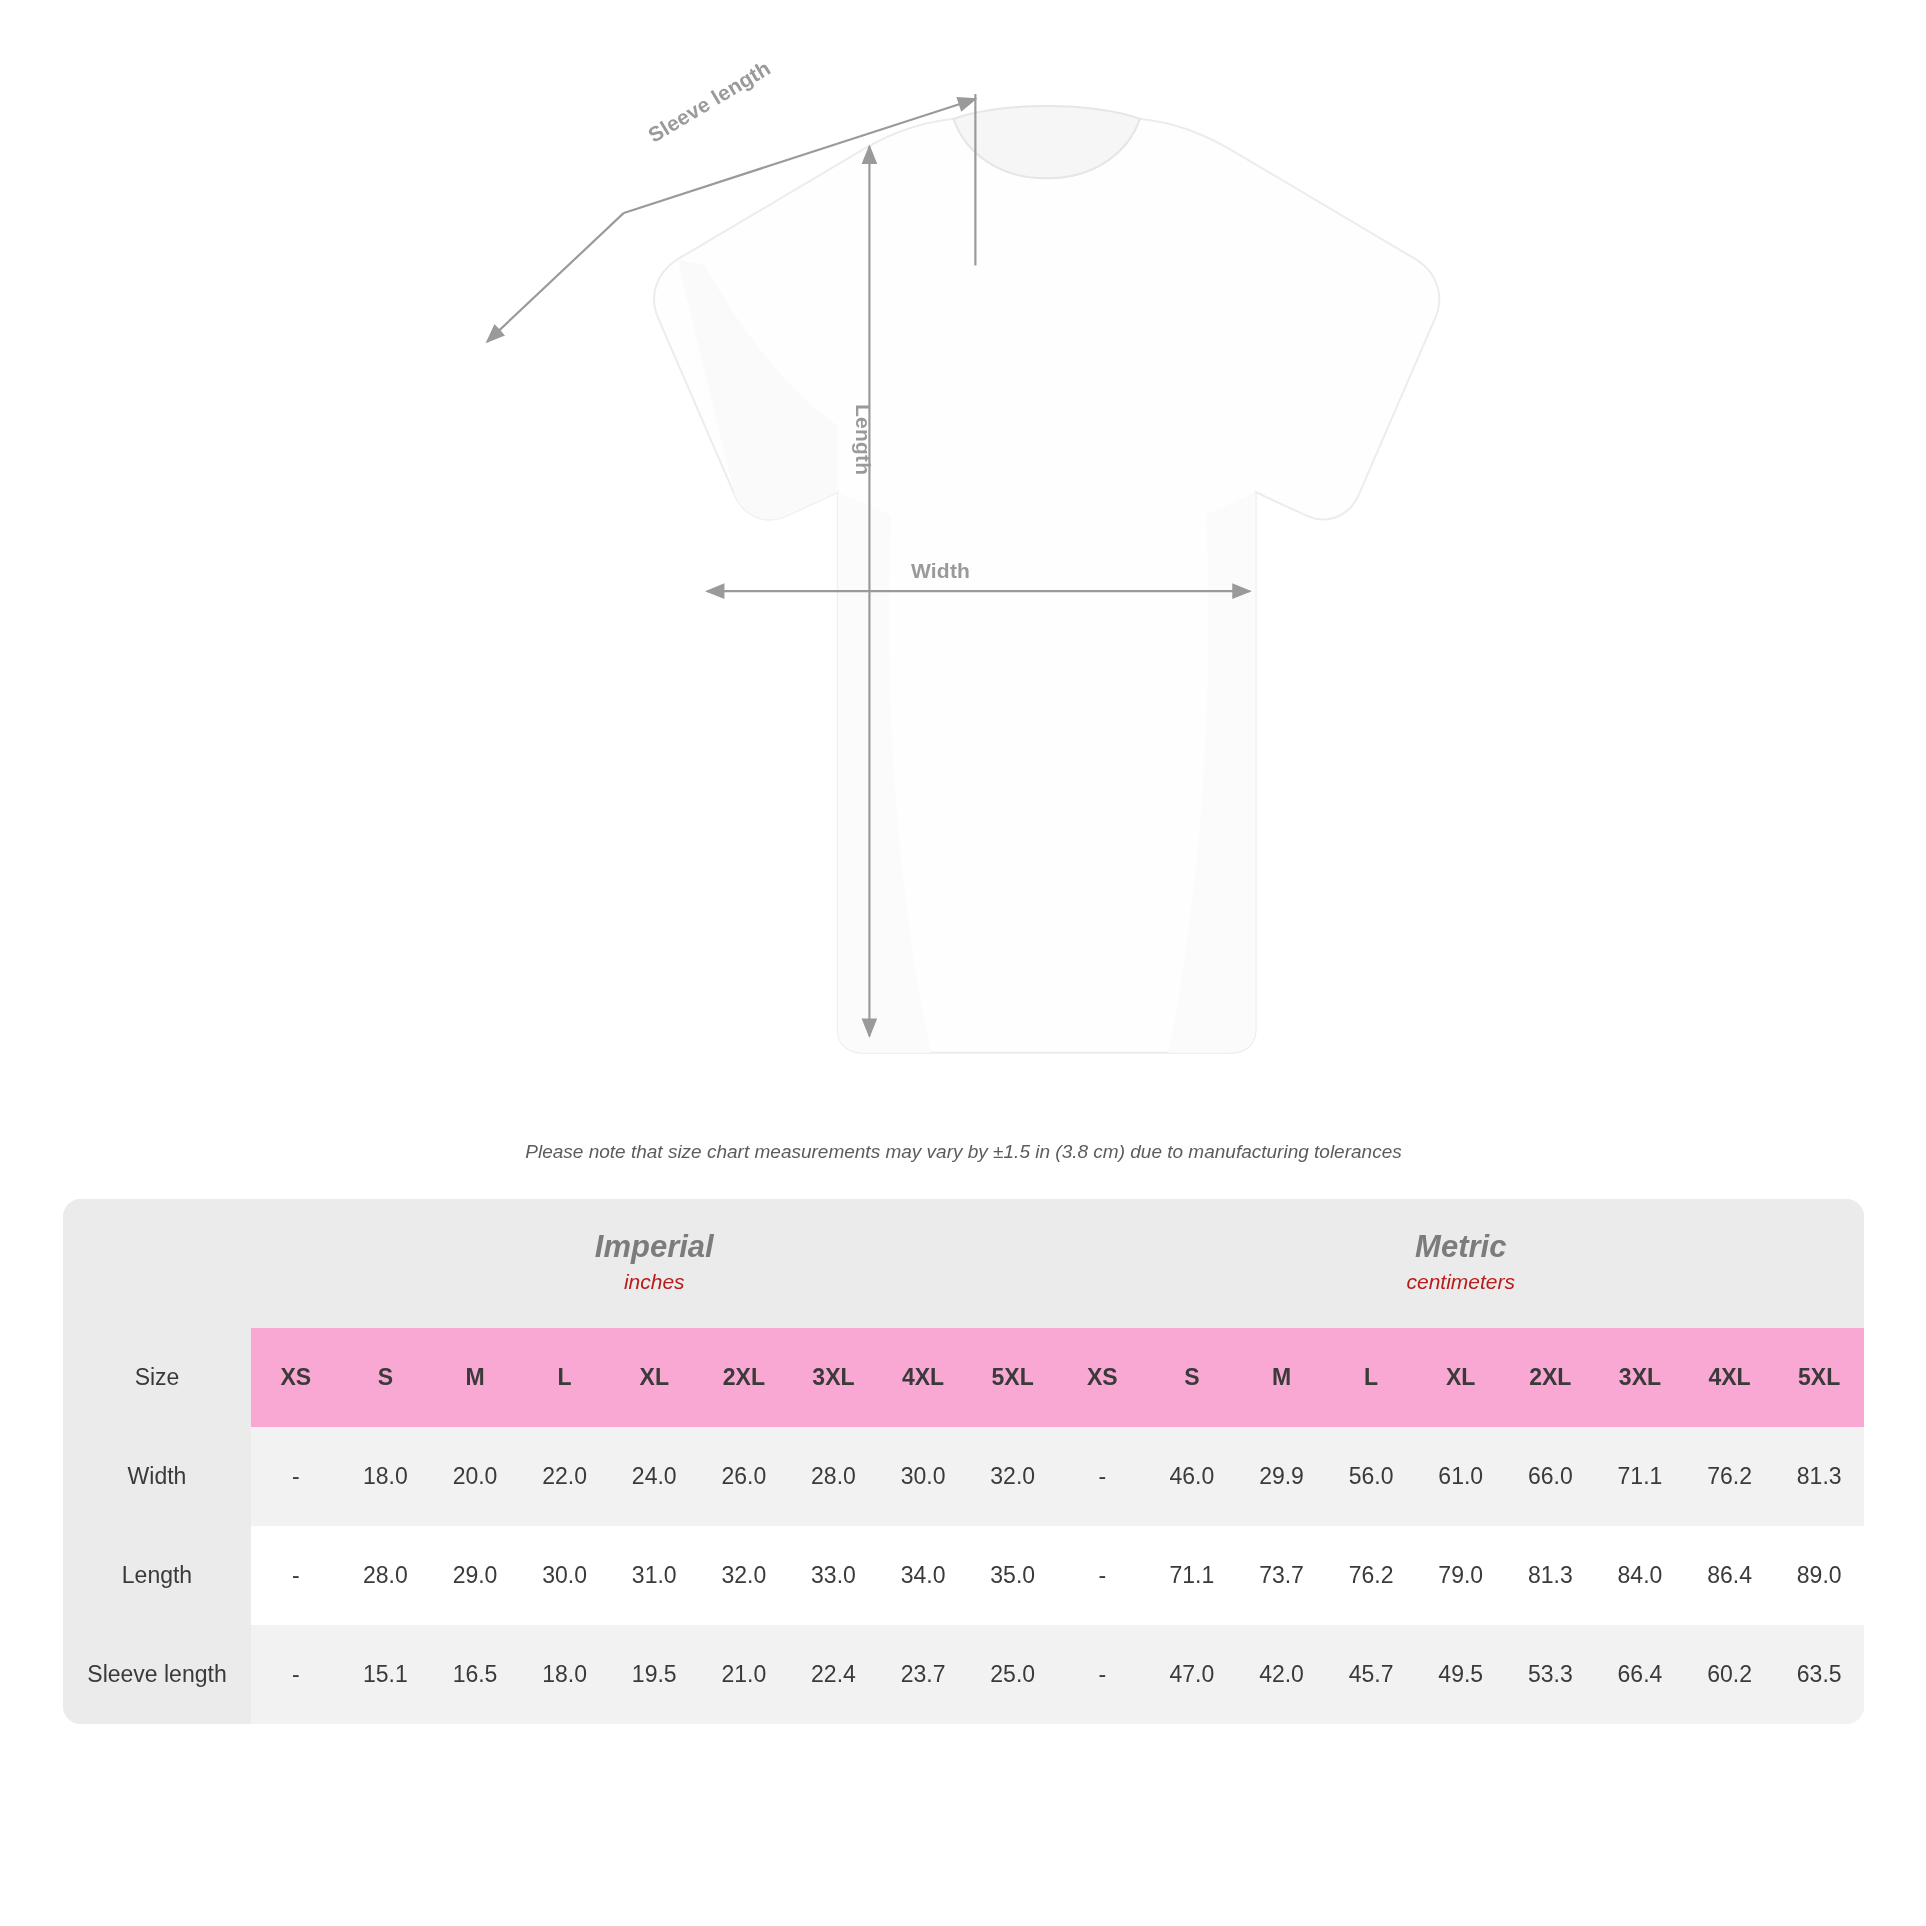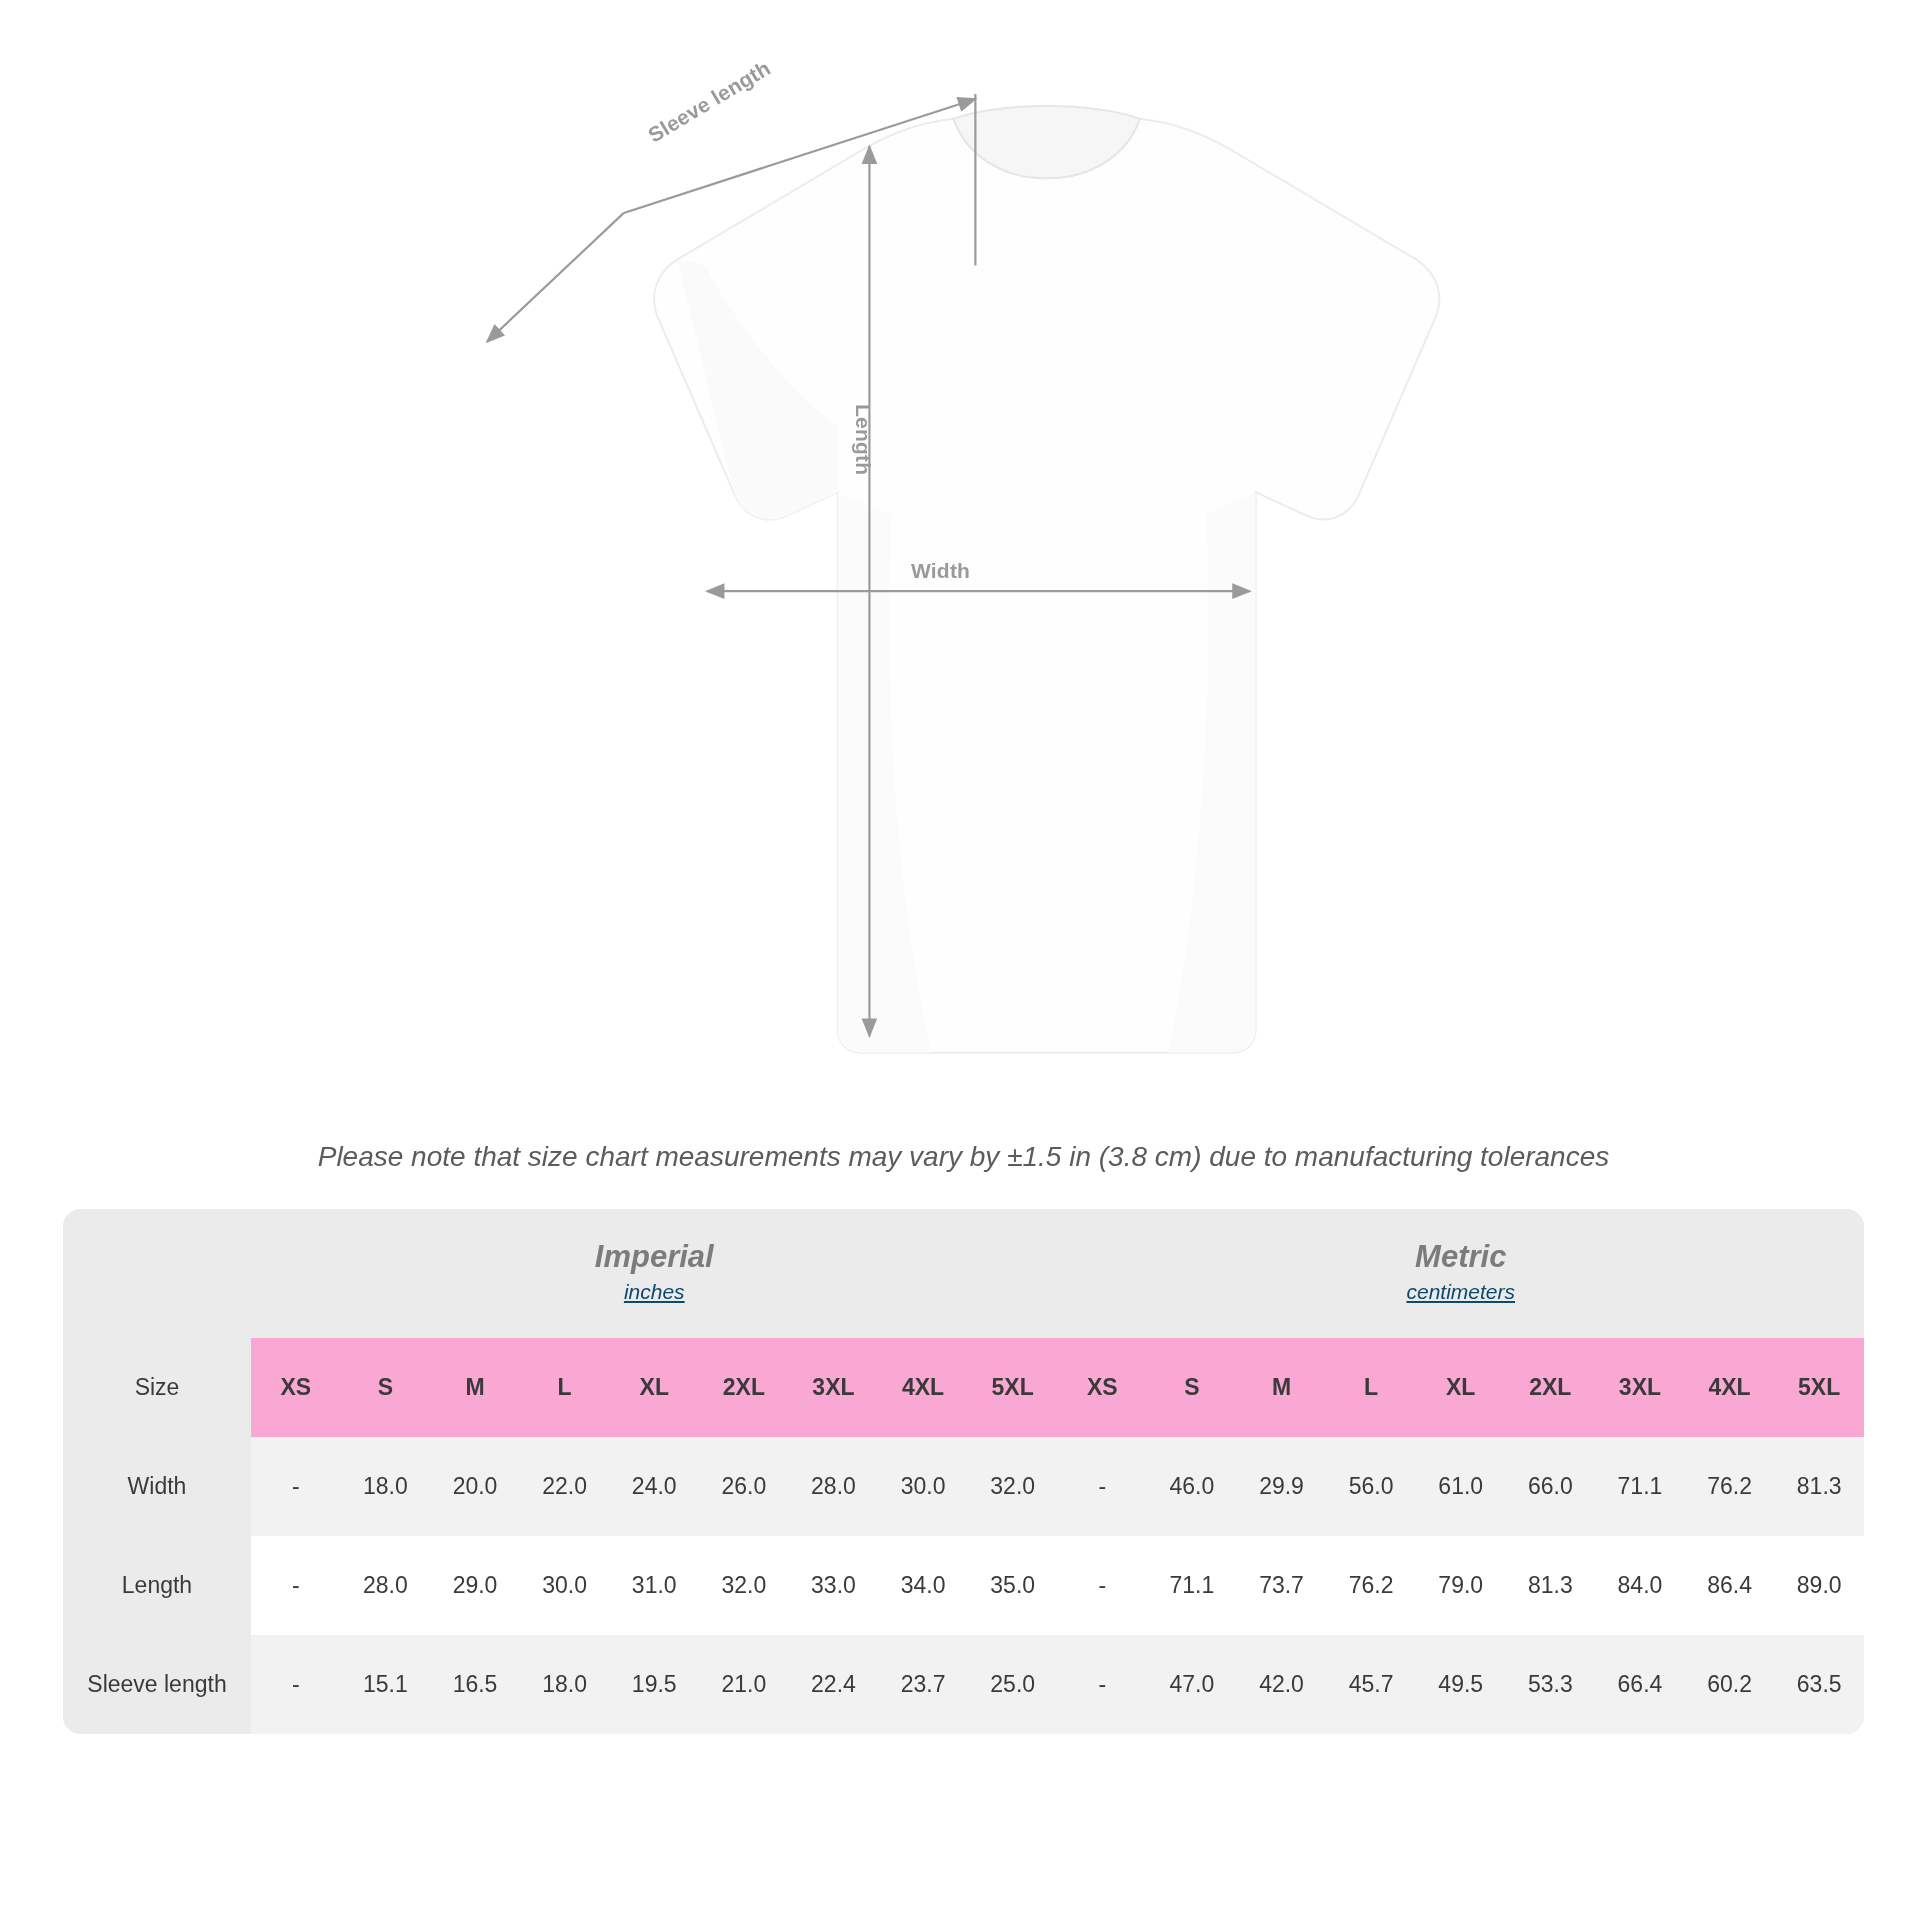--- a/index.html
+++ b/index.html
@@ -69,7 +69,7 @@
     letter-spacing: -0.2px;
   }
   .chart-note {
-    font-size: 28px;
+    font-size: 19px;
     font-style: italic;
     color: #5c5c5c;
     margin-top: 22px;

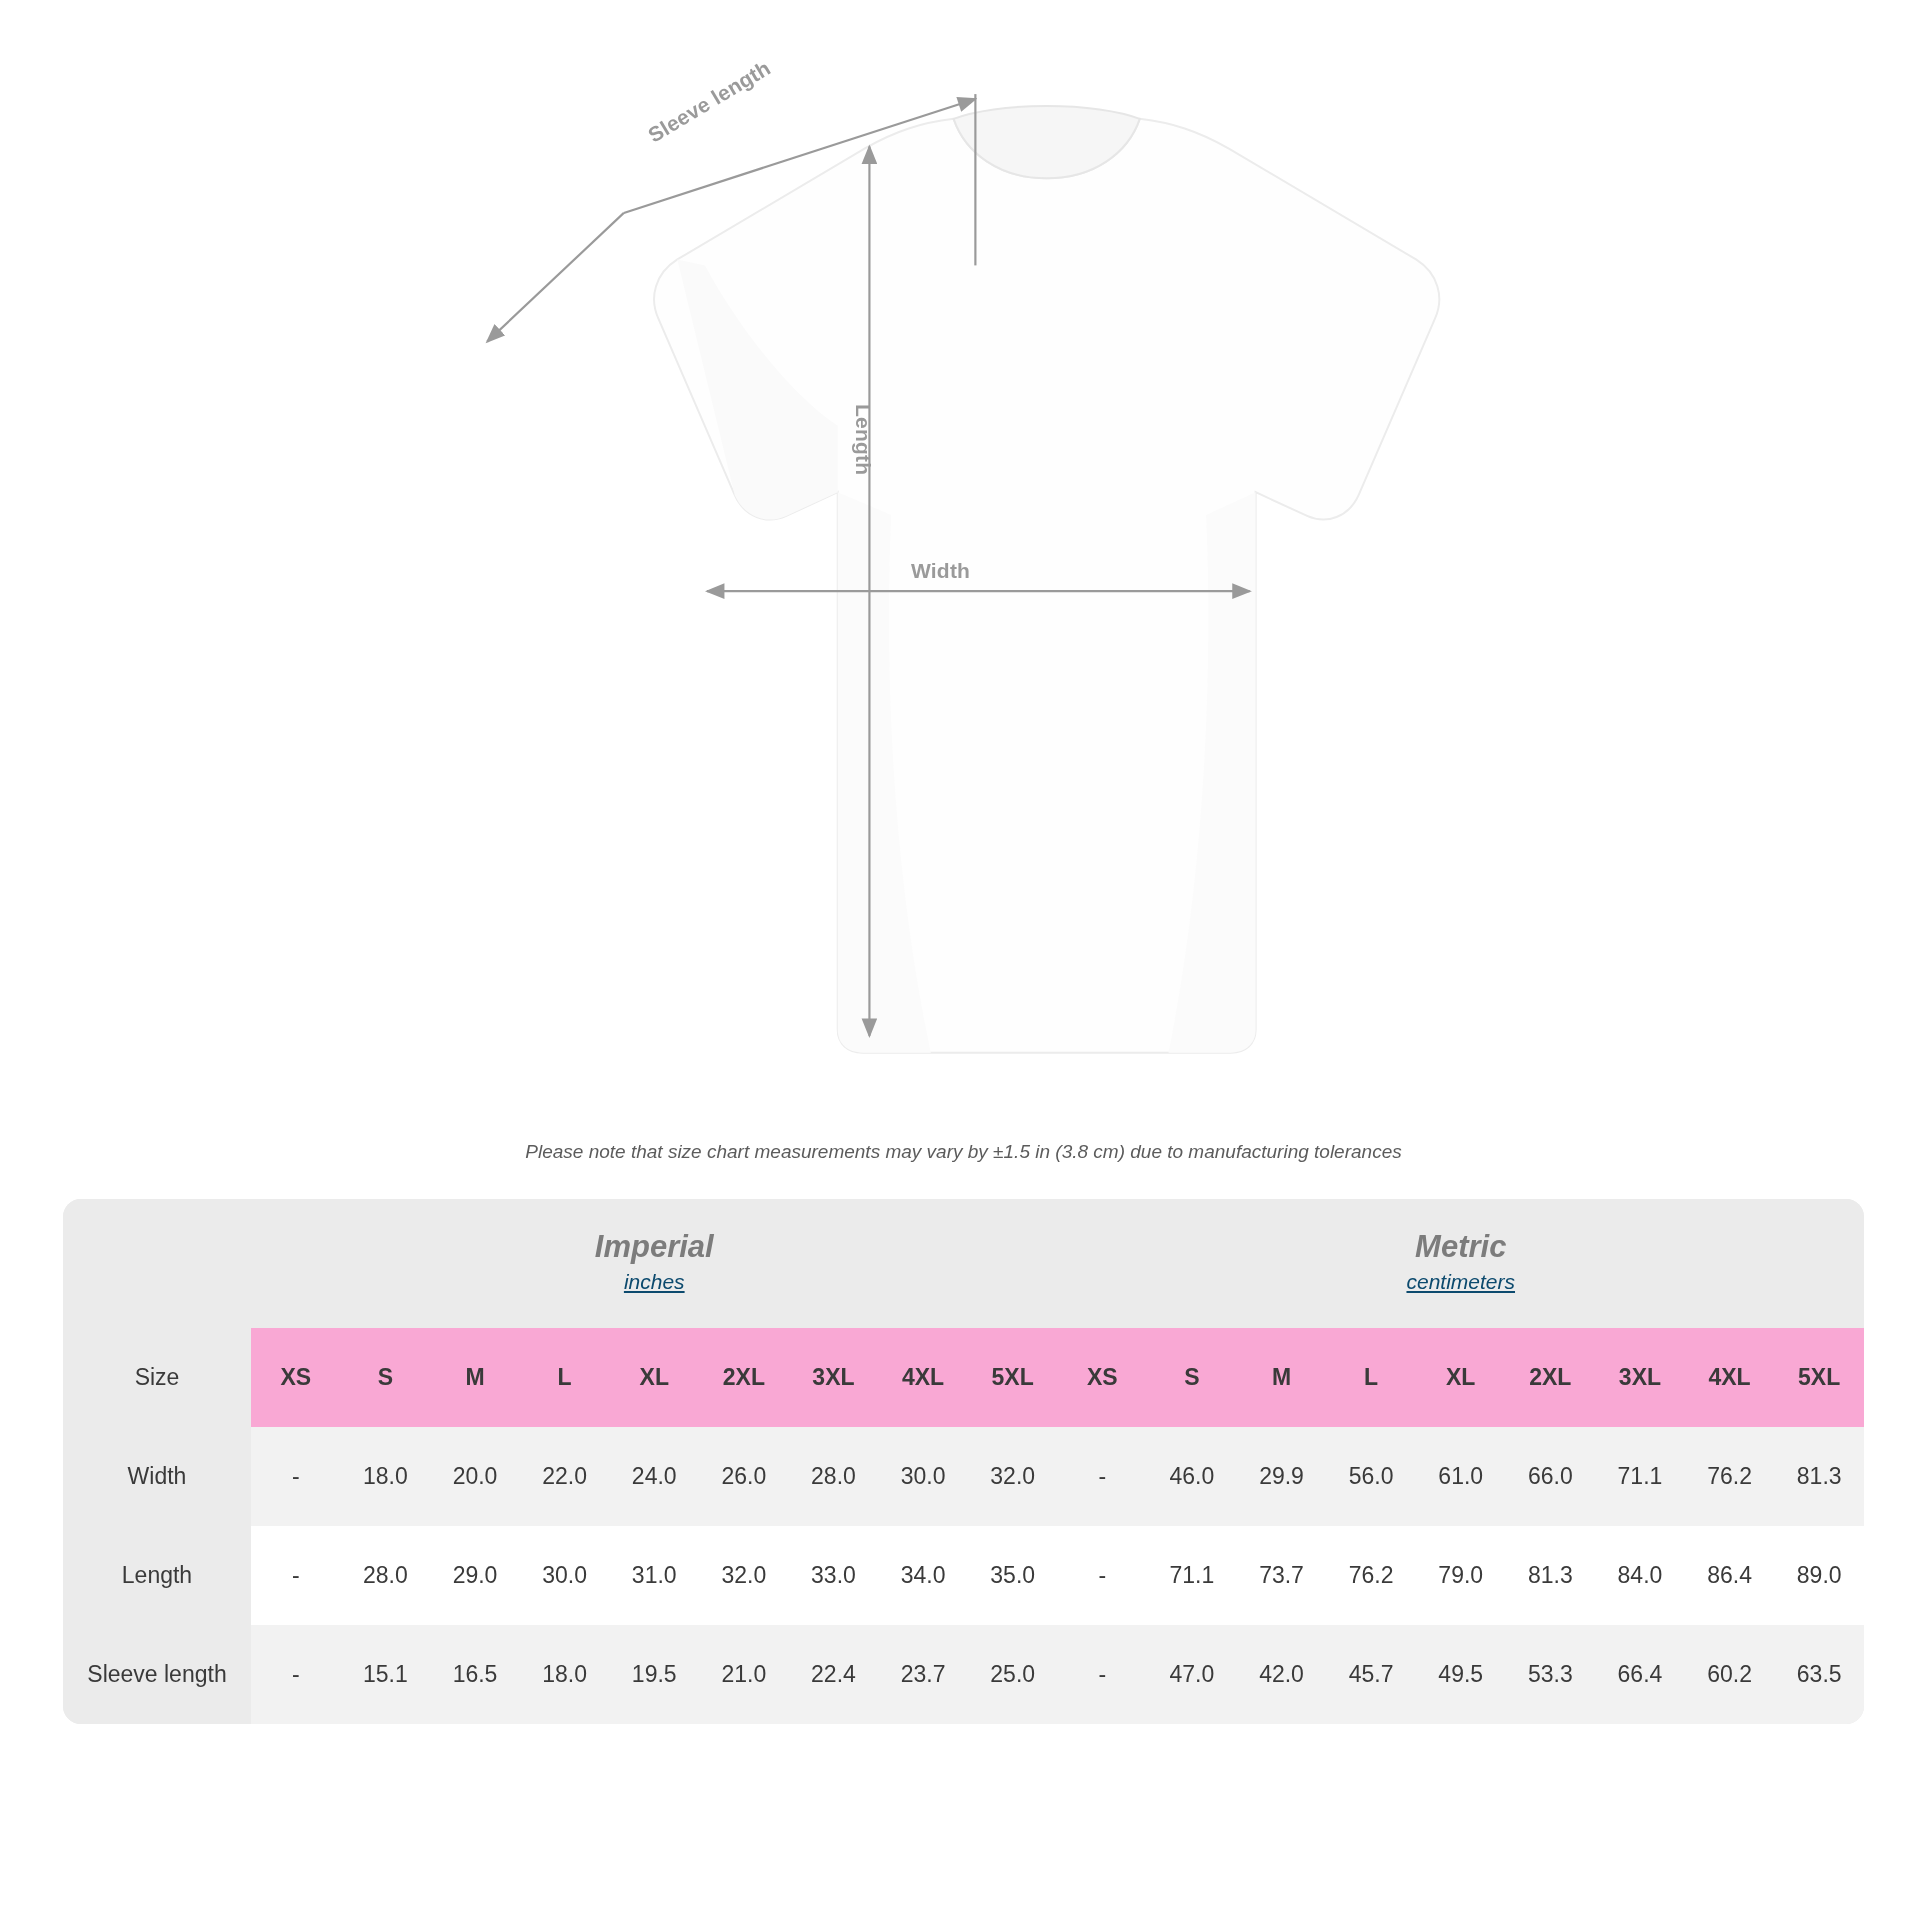--- a/index.html
+++ b/index.html
@@ -111,9 +111,8 @@
   .unit-sub {
     font-size: 21px;
     font-style: italic;
-    color: #0c4a6e;
+    color: #b91c1c;
     line-height: 1.5;
-    text-decoration: underline;
   }
   
   .size-row td {

